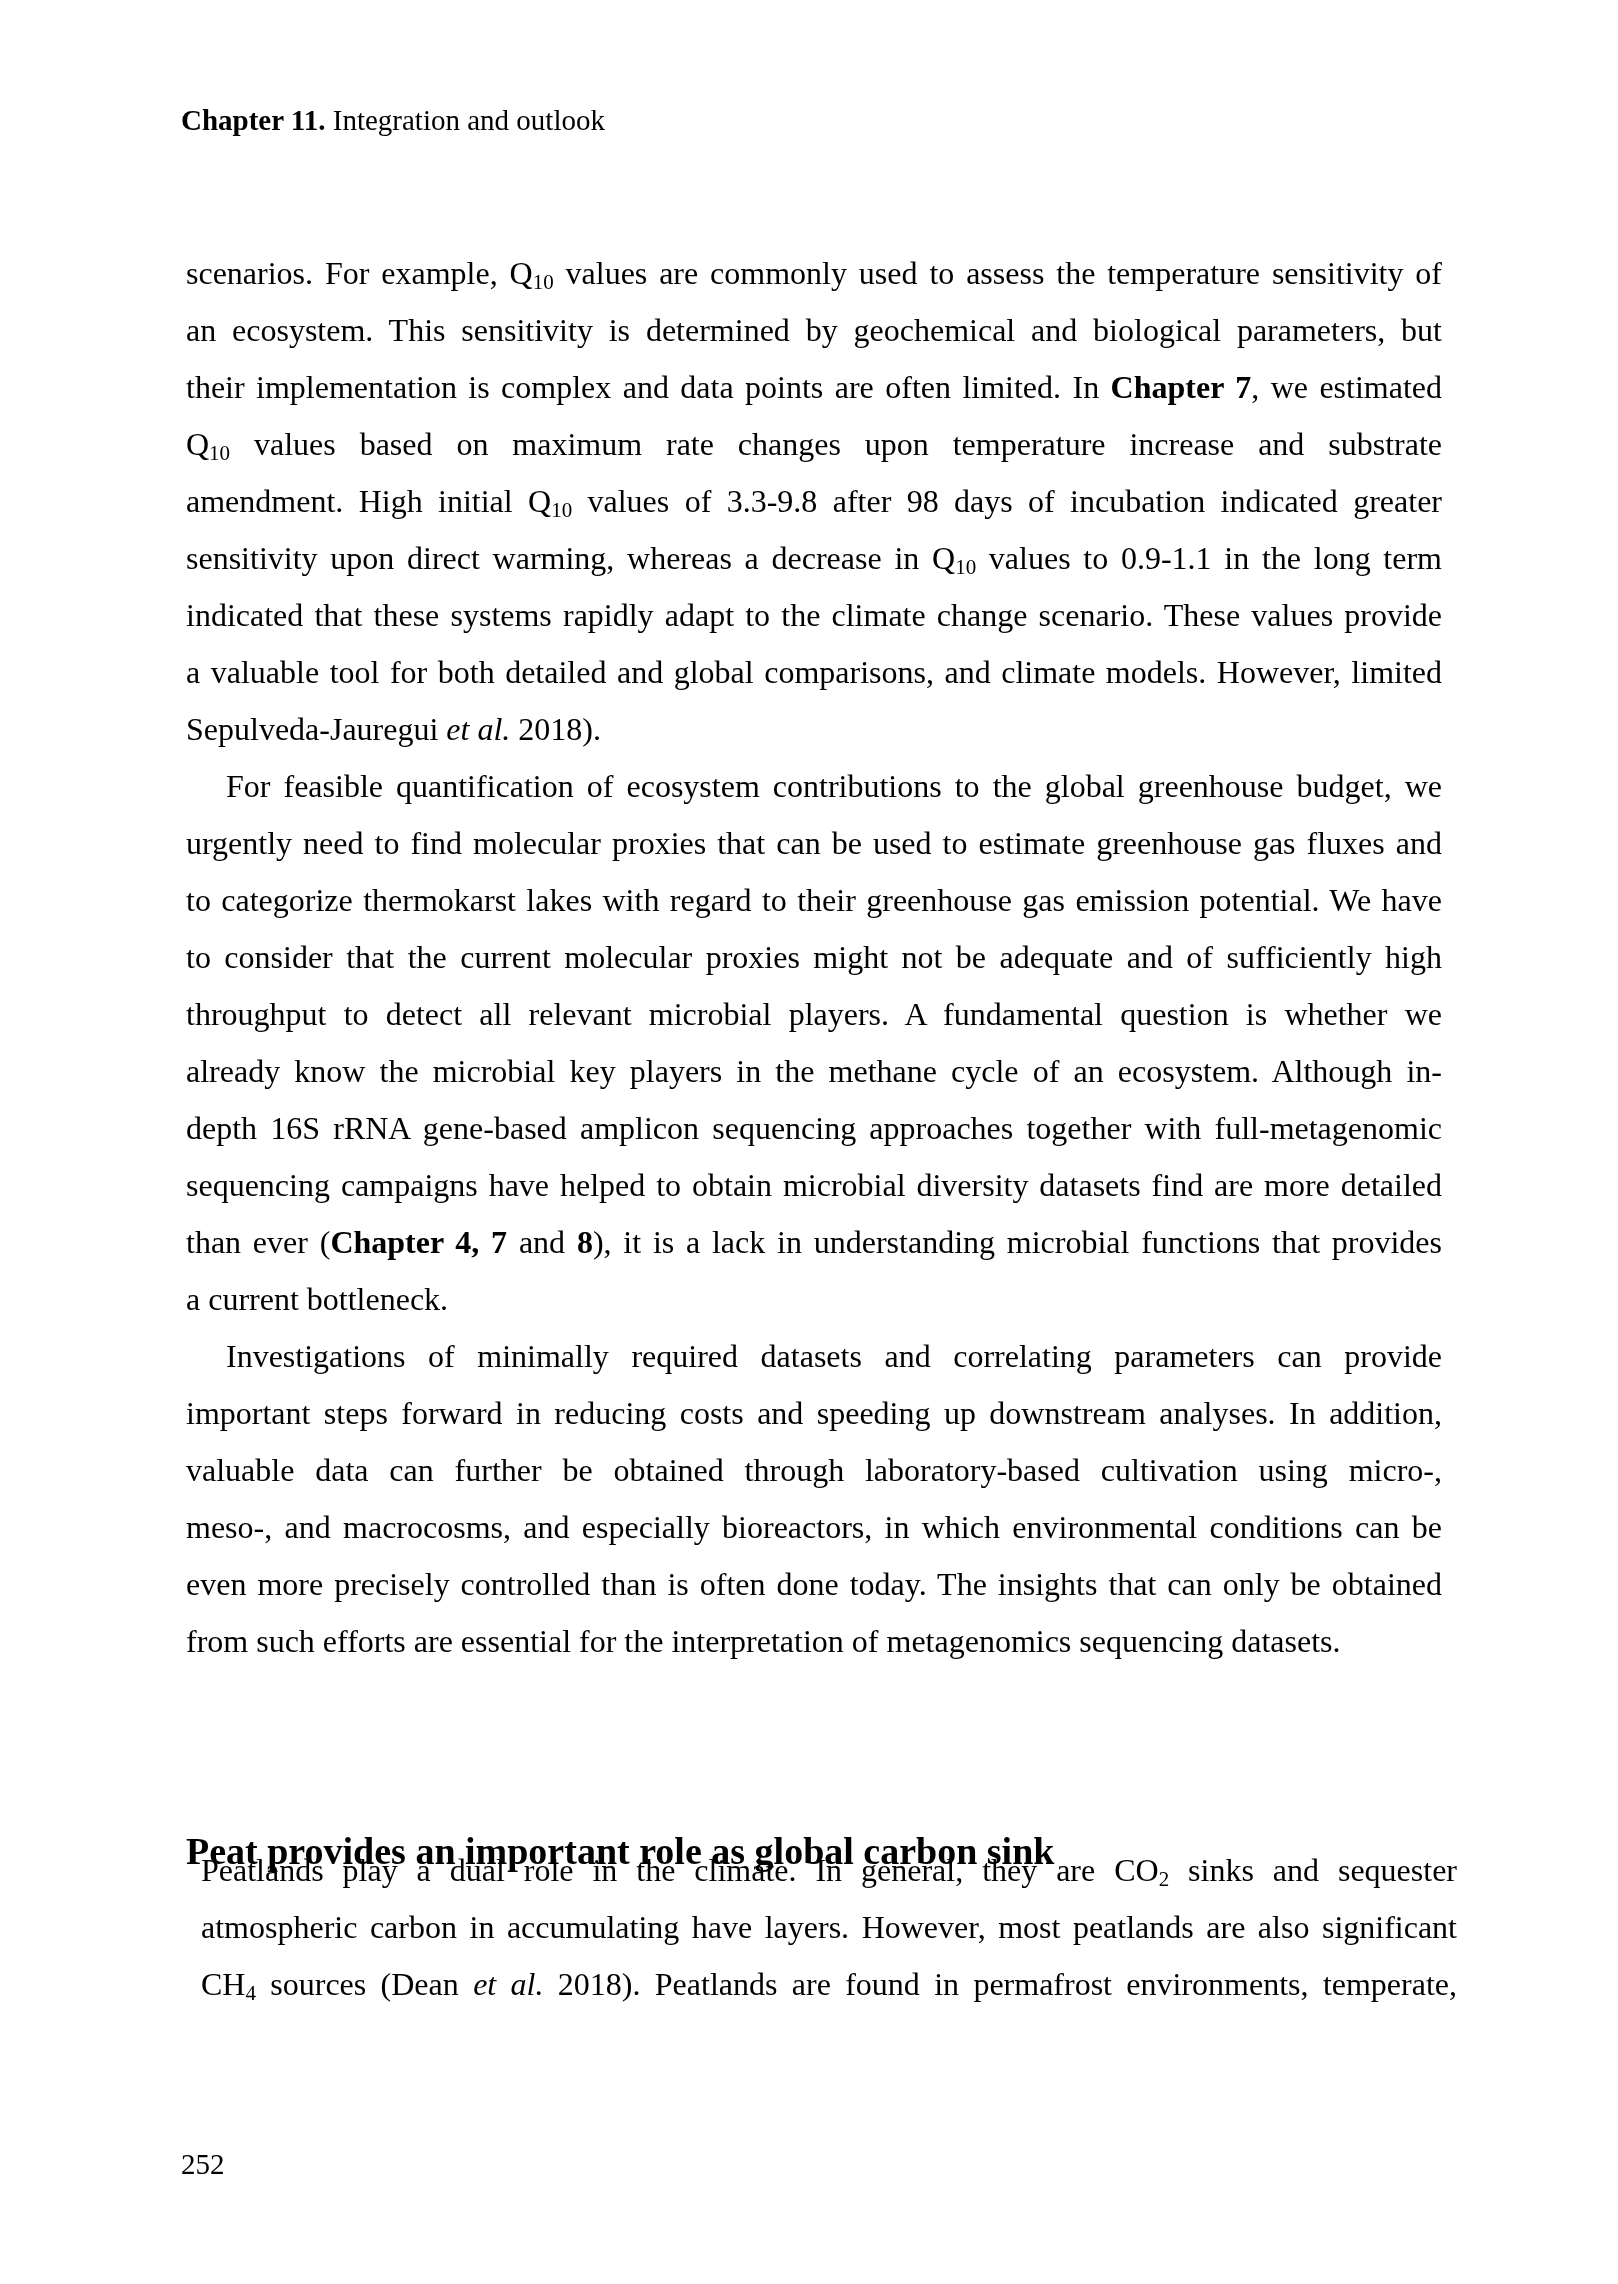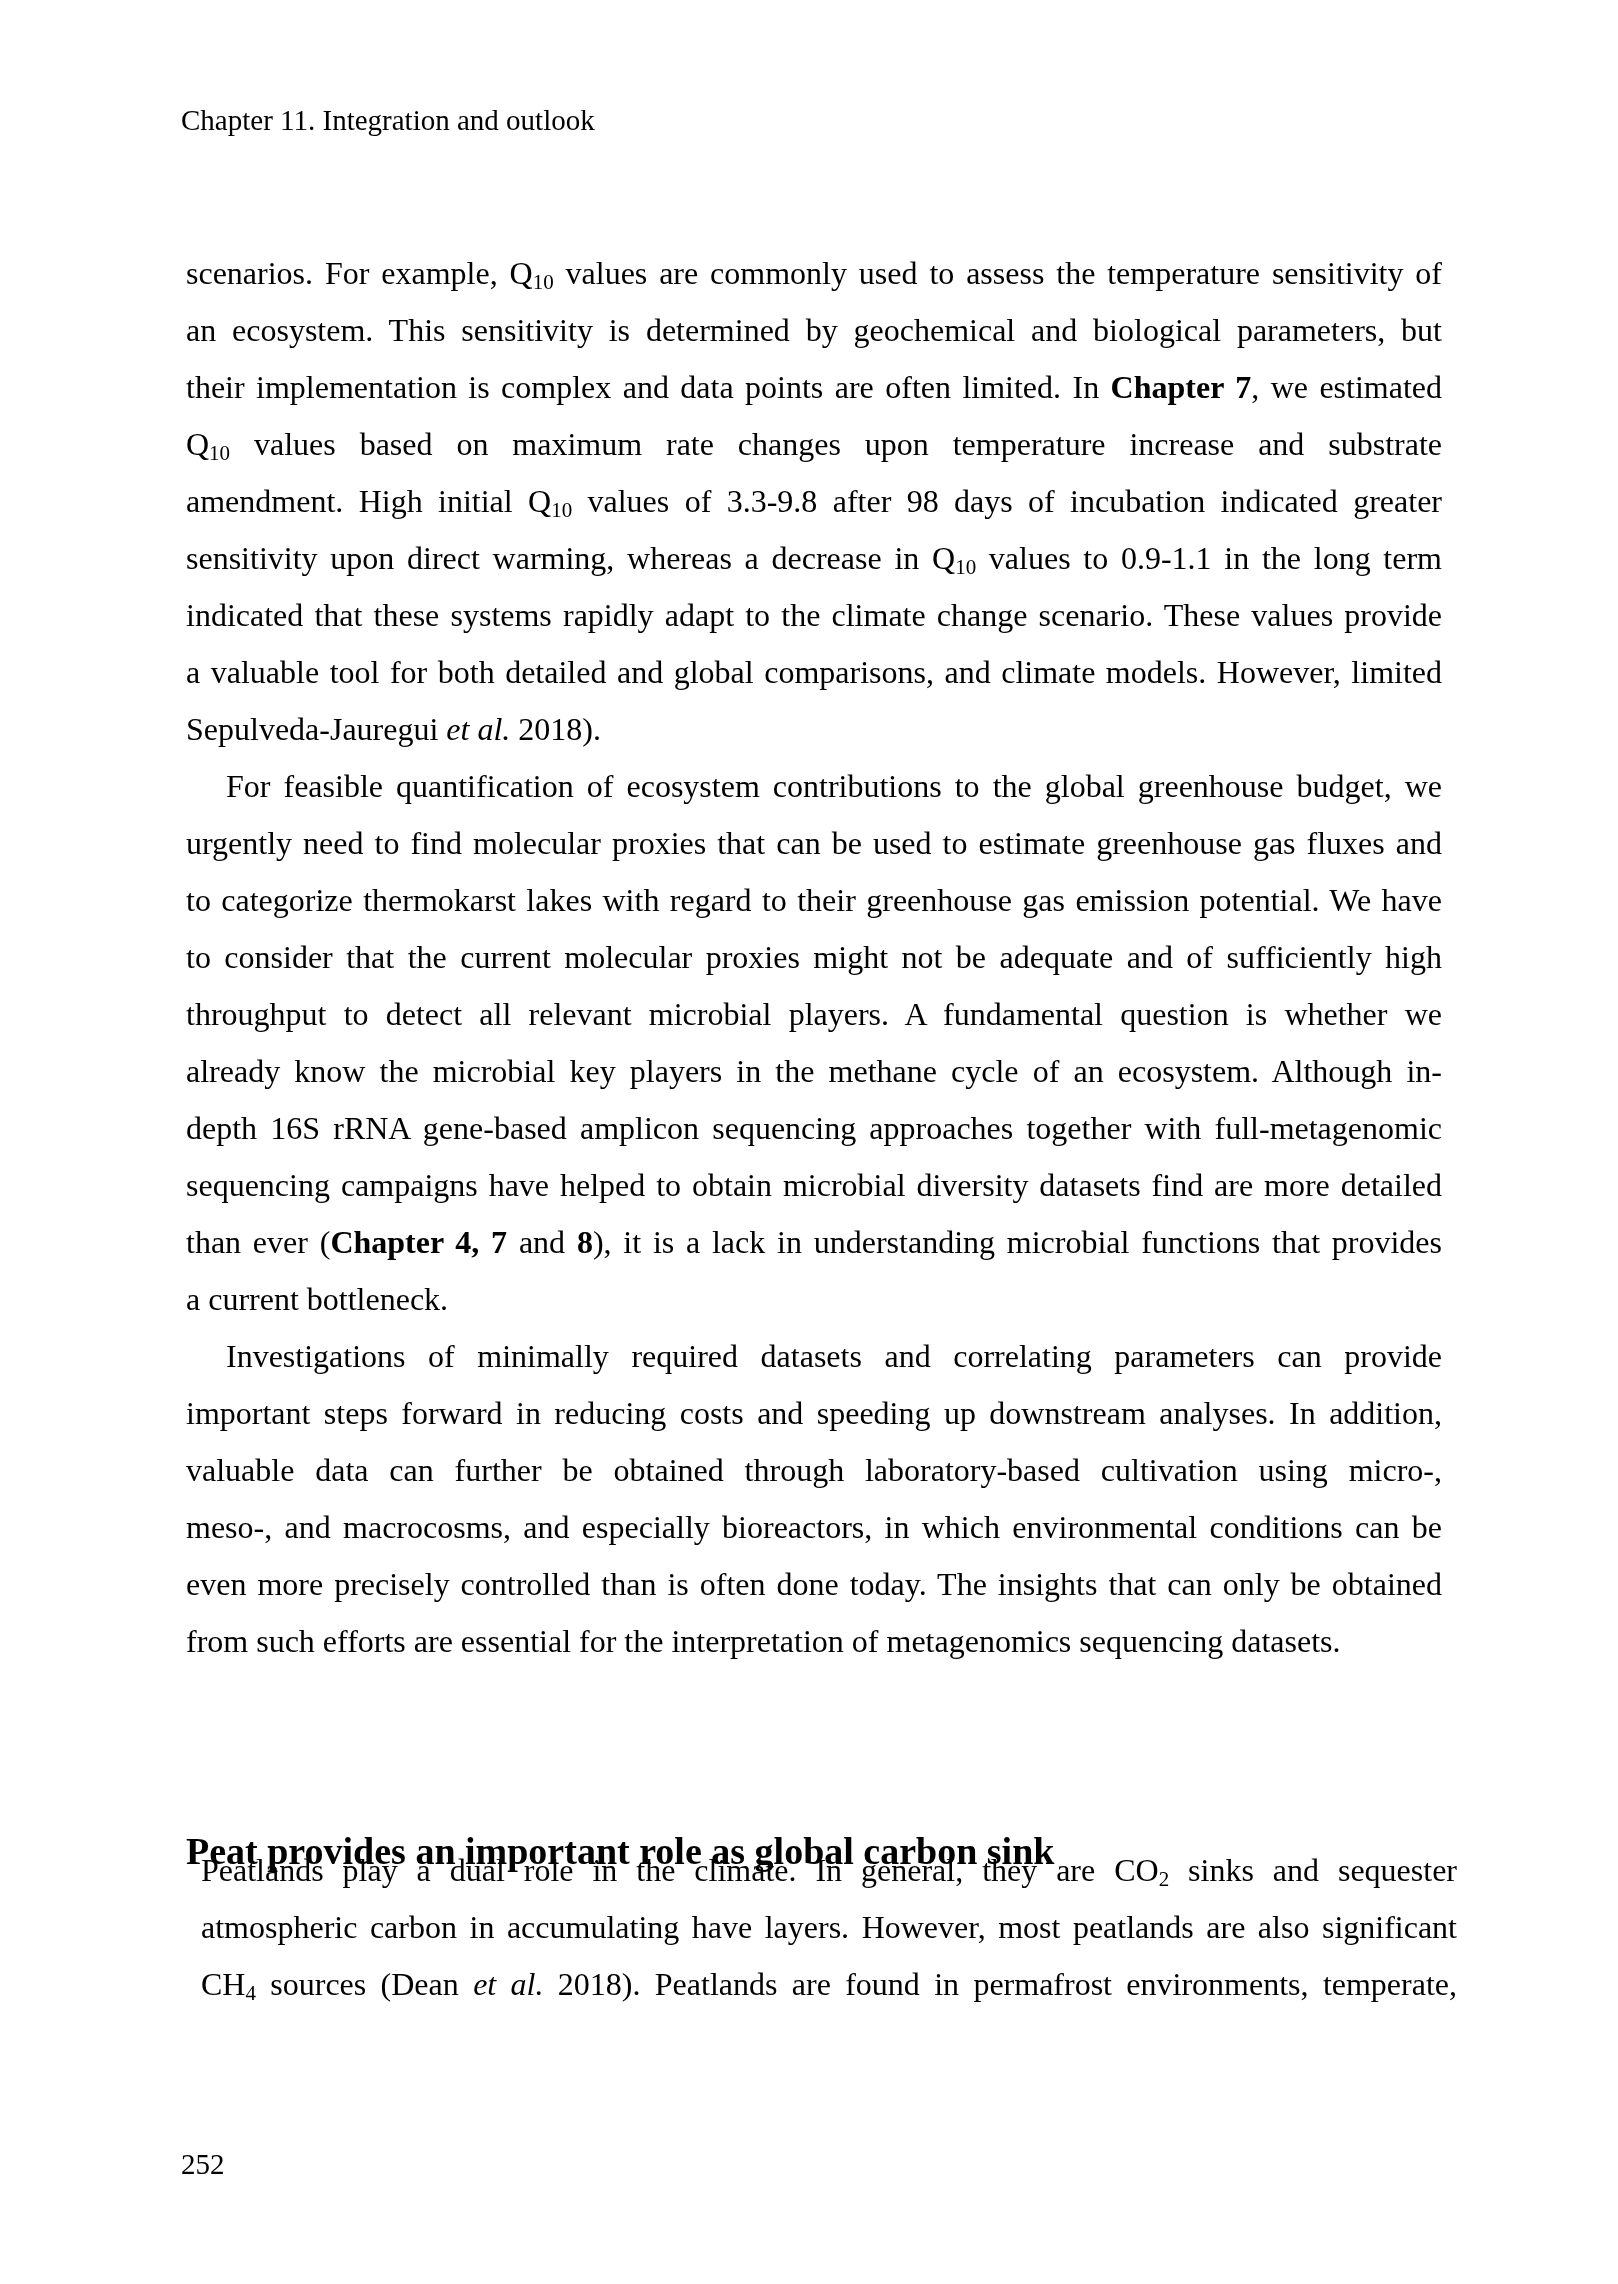--- a/index.html
+++ b/index.html
@@ -6,7 +6,7 @@
   body { width: 1618px; height: 2284px; position: relative; overflow: hidden;
          font-family: "Liberation Serif", "DejaVu Serif", serif; color: #000; }
   .running-head { position: absolute; left: 181px; top: 100px; font-size: 29px; line-height: 40px; }
-  .running-head b { font-weight: normal; }
+  .running-head b { font-weight: bold; }
   .body { position: absolute; left: 186px; width: 1256px; top: 245px; font-size: 32px; }
   .line { display: block; height: 57px; line-height: 57px; text-align: justify; text-align-last: justify; white-space: nowrap; }
   .line.last { text-align-last: left; }

